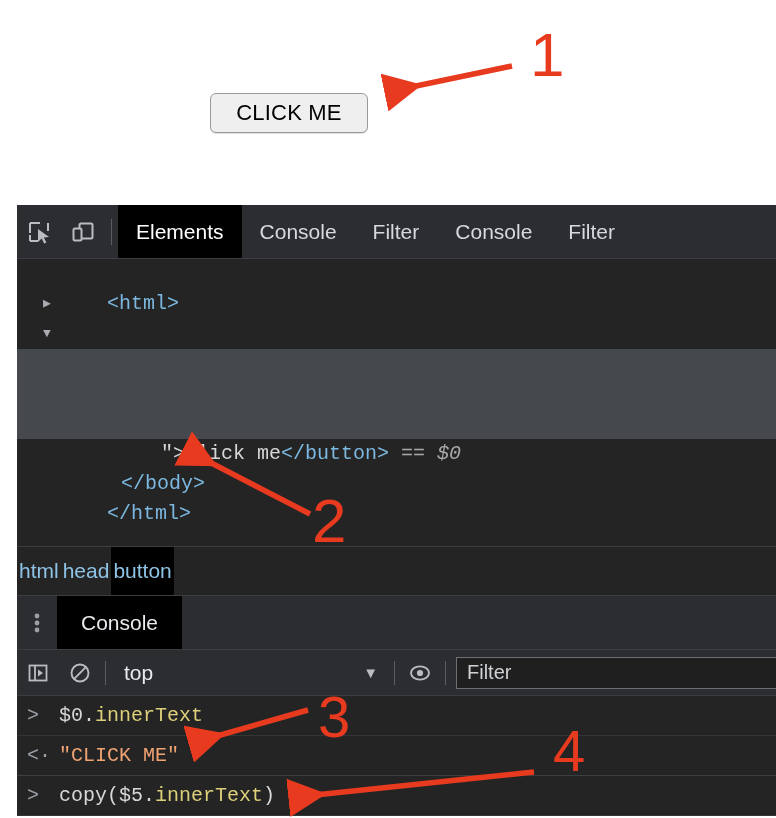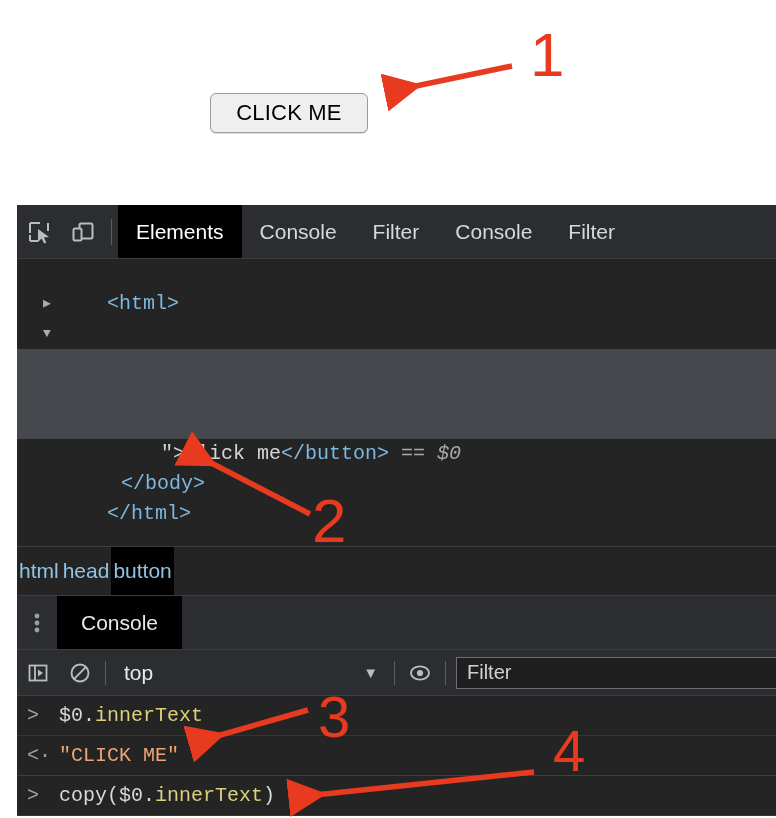--- a/index.html
+++ b/index.html
@@ -415,7 +415,7 @@
 
     <div class="console-line">
       <span class="c-prompt">&gt;</span>
-      <span class="tok-var">copy($0.</span><span class="tok-prop">innerText</span><span class="tok-punct">)</span>
+      <span class="tok-var">copy($5.</span><span class="tok-prop">innerText</span><span class="tok-punct">)</span>
     </div>
 
   </div>

